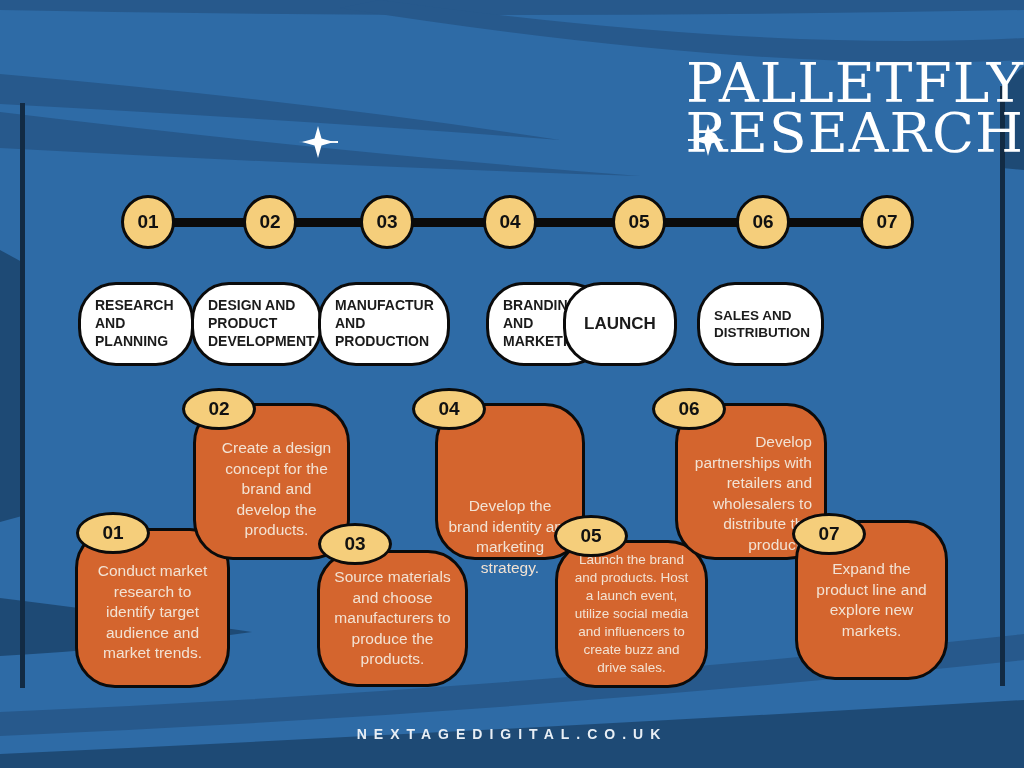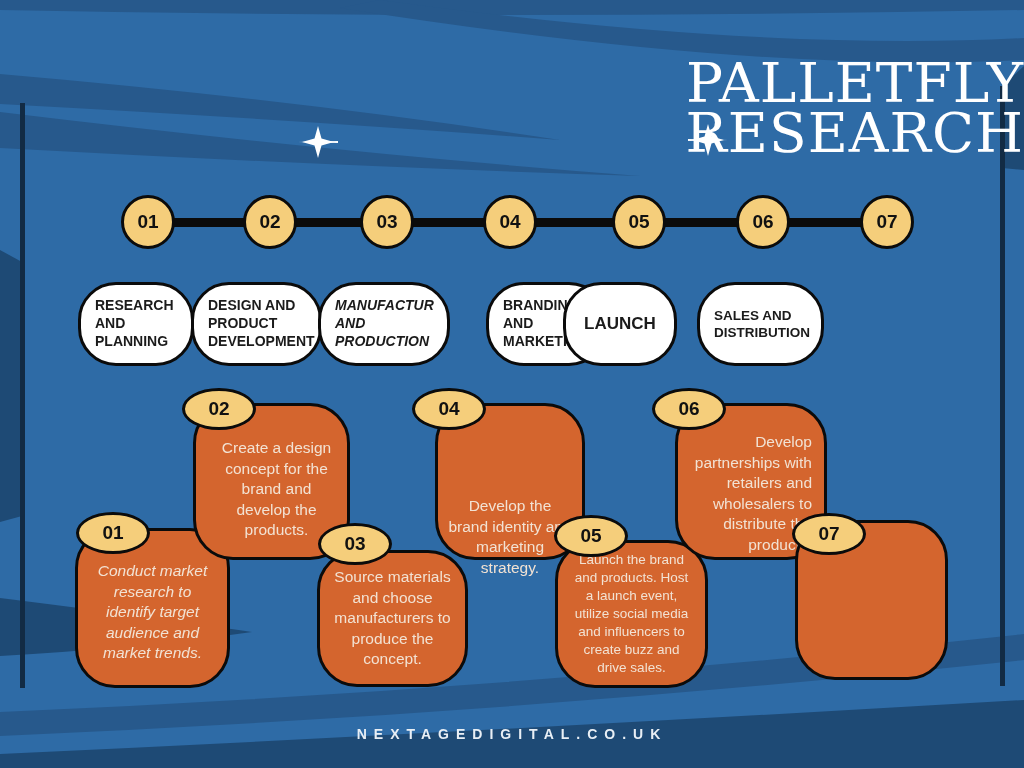--- a/index.html
+++ b/index.html
@@ -44,7 +44,7 @@
   .pill span{display:block;padding:0 8px 0 14px;}
   .p1{left:78px;width:116px;}
   .p2{left:191px;width:131px;}
-  .p3{left:318px;width:132px;font-style:italic;}
+  .p3{left:318px;width:132px;}
   .p4{left:446px;width:121px;margin-left:40px;}
   .p5{left:563px;width:114px;justify-content:center;font-size:17px;}
   .p5 span{padding:0;}

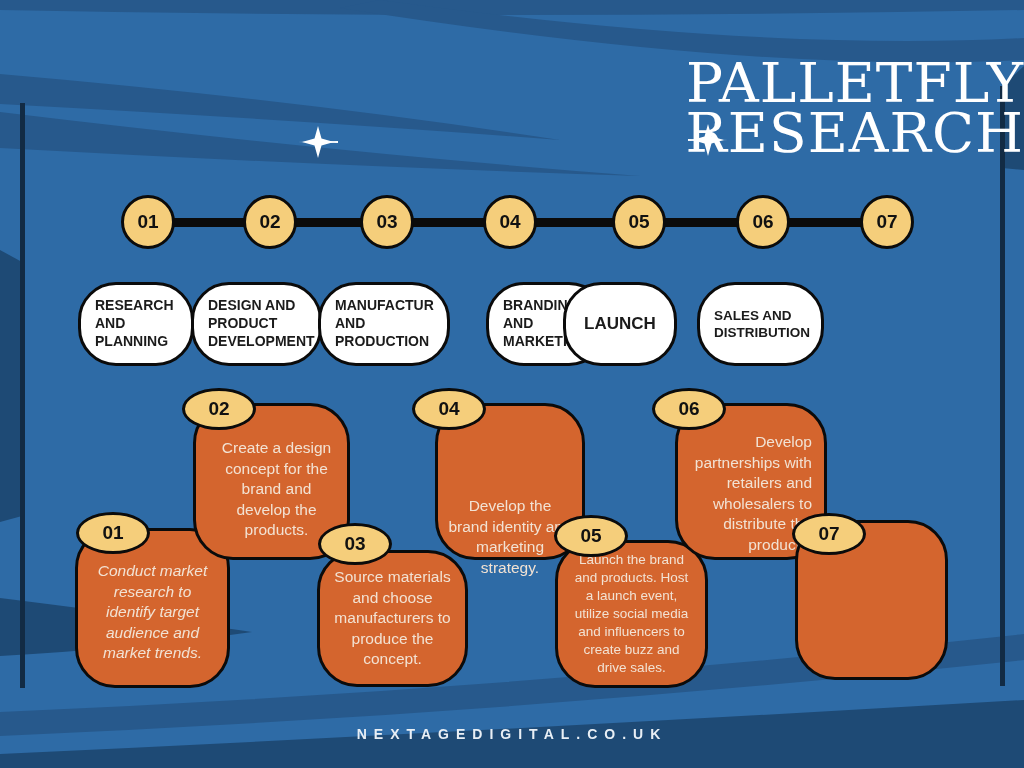--- a/index.html
+++ b/index.html
@@ -67,7 +67,7 @@
   }
   .c01{left:75px;top:528px;width:155px;height:160px;}
   .c01 .badge{left:-2px;top:-19px;}
-  .c01 p{padding-top:30px;font-style:italic;}
+  .c01 p{padding-top:30px;}
   .c02{left:193px;top:403px;width:157px;height:157px;}
   .c02 .badge{left:-14px;top:-18px;}
   .c02 p{padding-top:32px;padding-left:24px;}

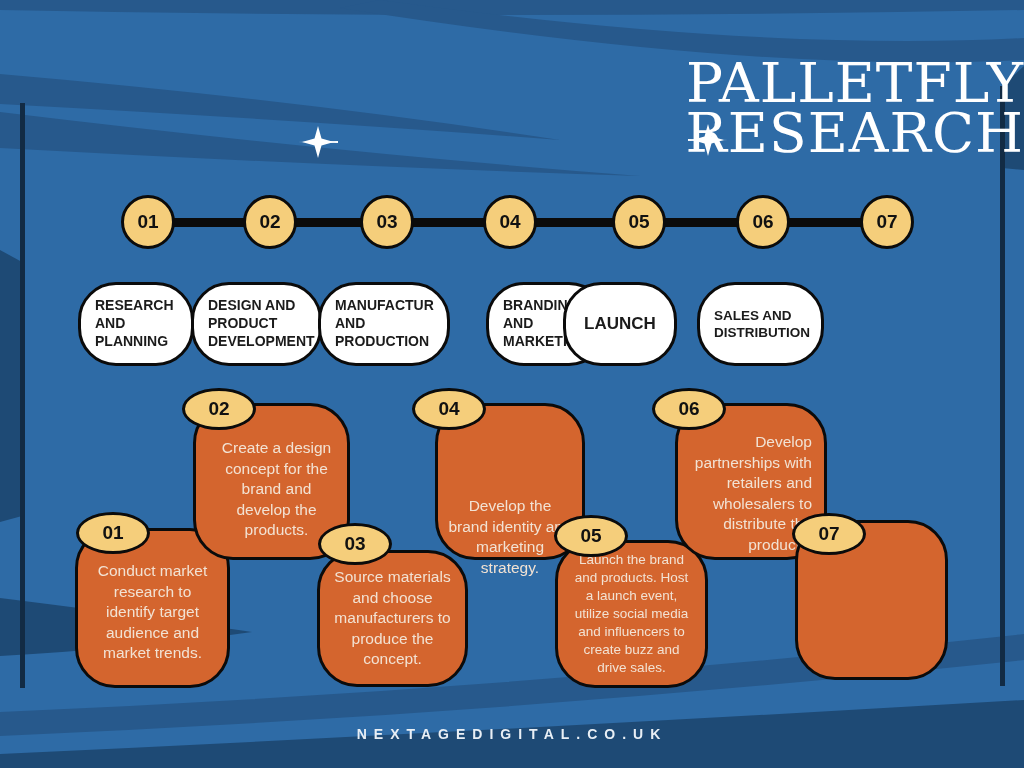--- a/index.html
+++ b/index.html
@@ -172,7 +172,7 @@
   </div>
   <div class="card c03">
     <div class="badge">03</div>
-    <p>Source materials and choose manufacturers to produce the concept.</p>
+    <p>Source materials and choose manufacturers to produce the products.</p>
   </div>
   <div class="card c04">
     <div class="badge">04</div>

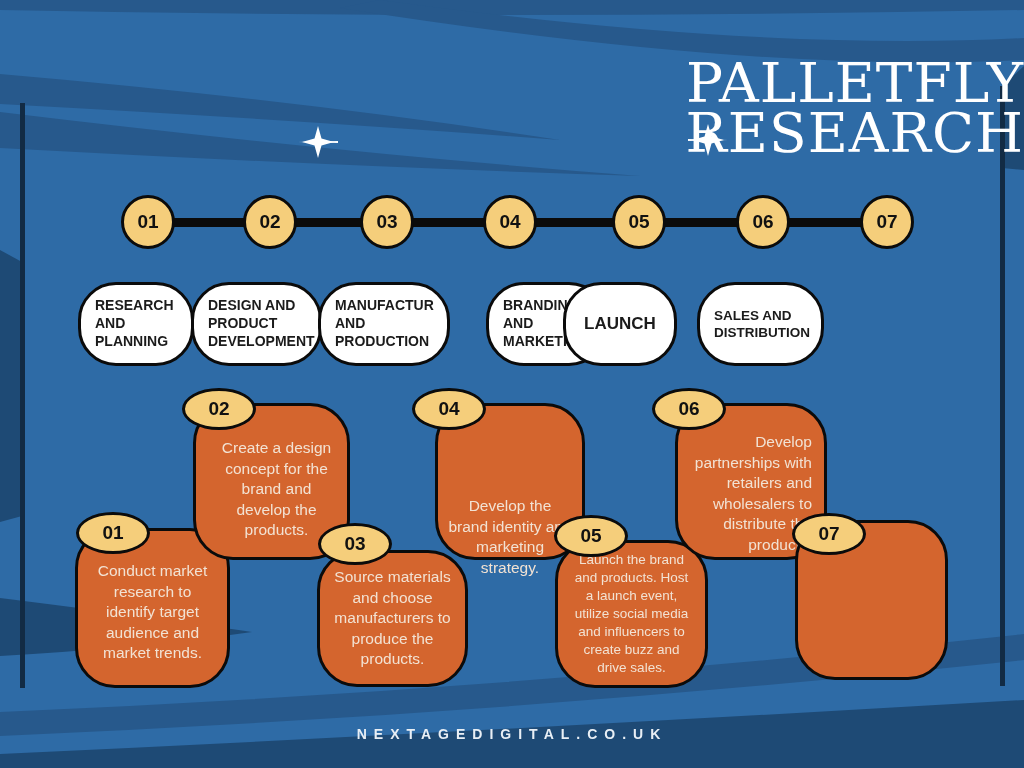--- a/index.html
+++ b/index.html
@@ -188,6 +188,7 @@
   </div>
   <div class="card c07">
     <div class="badge">07</div>
+    <p>Expand the product line and explore new markets.</p>
   </div>
 
   <div class="footer">NEXTAGEDIGITAL.CO.UK</div>

